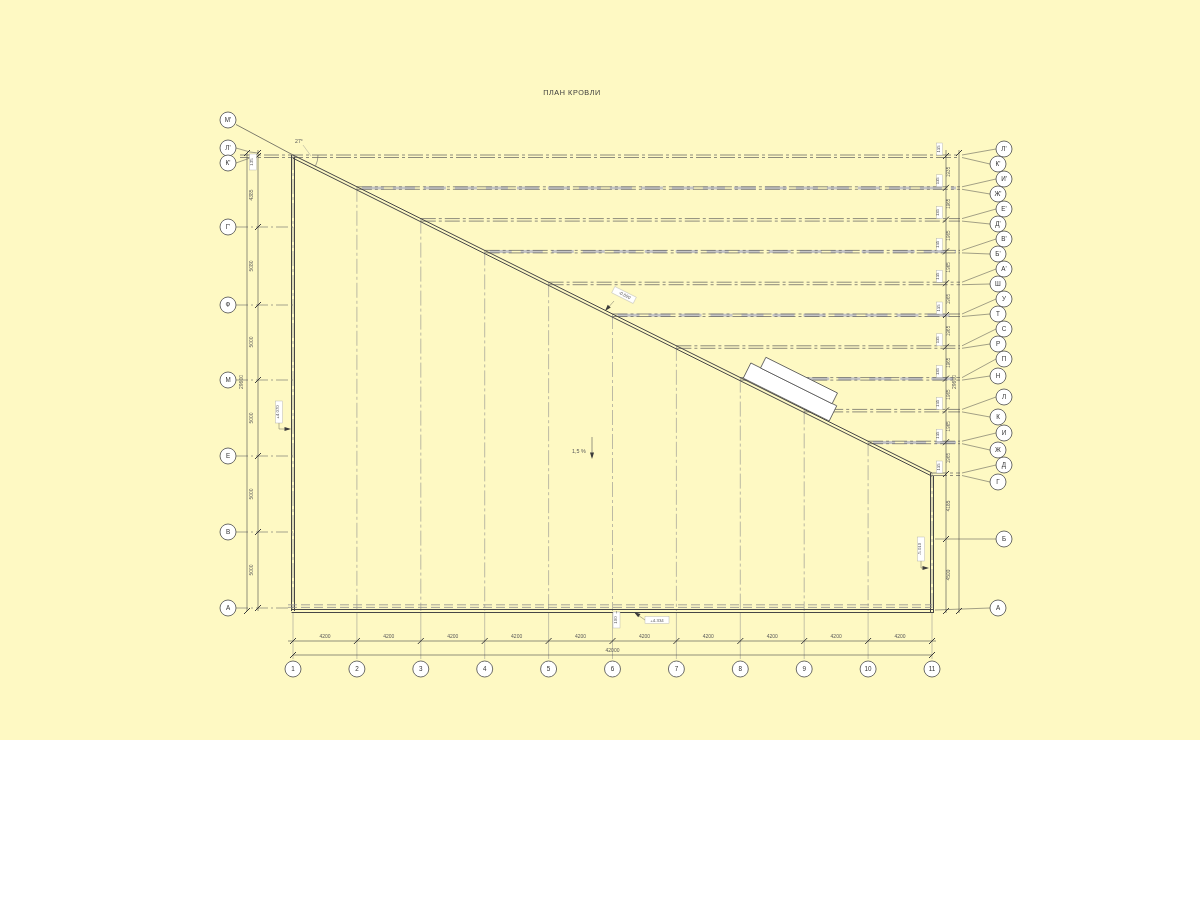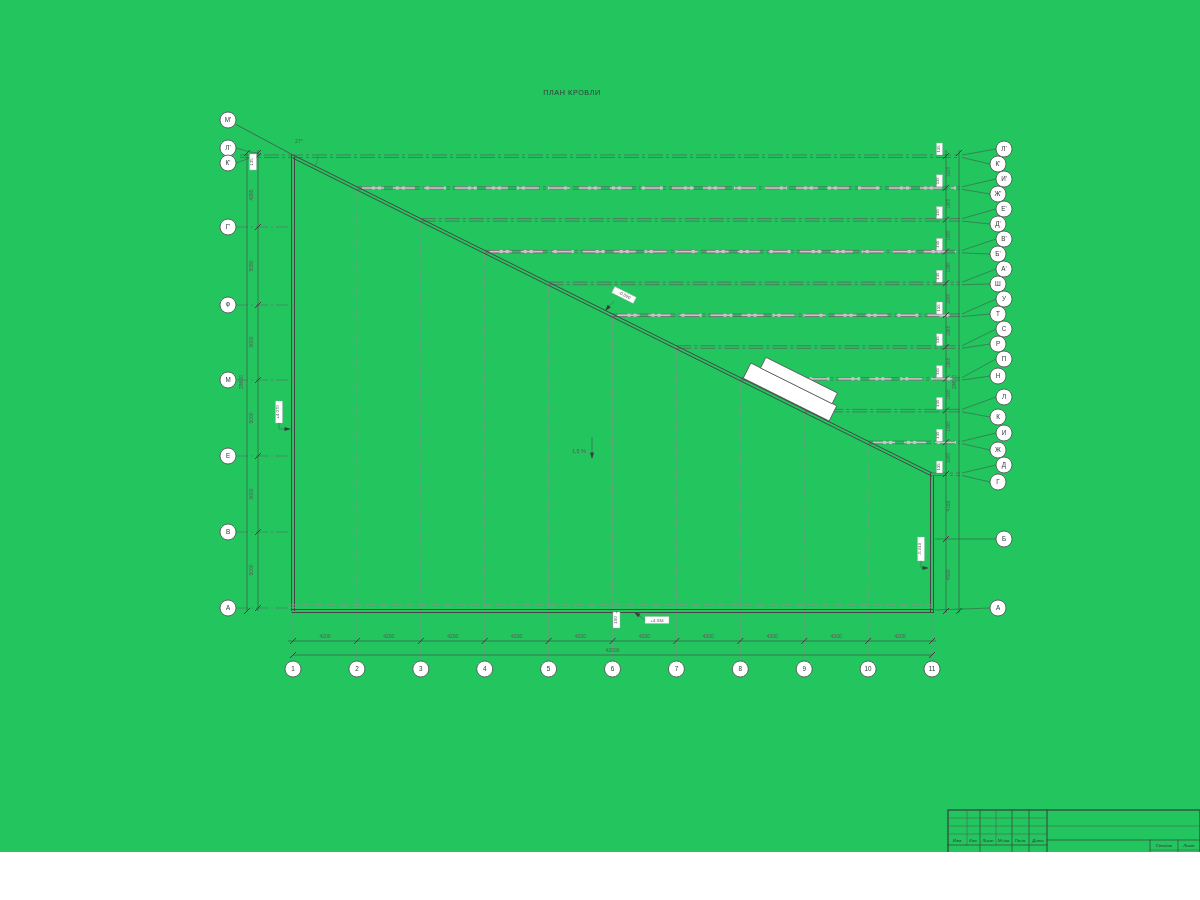--- a/index.html
+++ b/index.html
@@ -3,7 +3,7 @@
 <meta charset="utf-8">
 <style>
   html,body{margin:0;padding:0;background:#fff;}
-  .page{position:relative;width:1200px;height:852px;background:#22c55e;overflow:hidden;
+  .page{position:relative;width:1200px;height:740px;background:#fef9c3;overflow:hidden;
         font-family:"Liberation Sans", sans-serif;}
   svg{position:absolute;left:0;top:0;}
   svg text{font-family:"Liberation Sans", sans-serif;}

